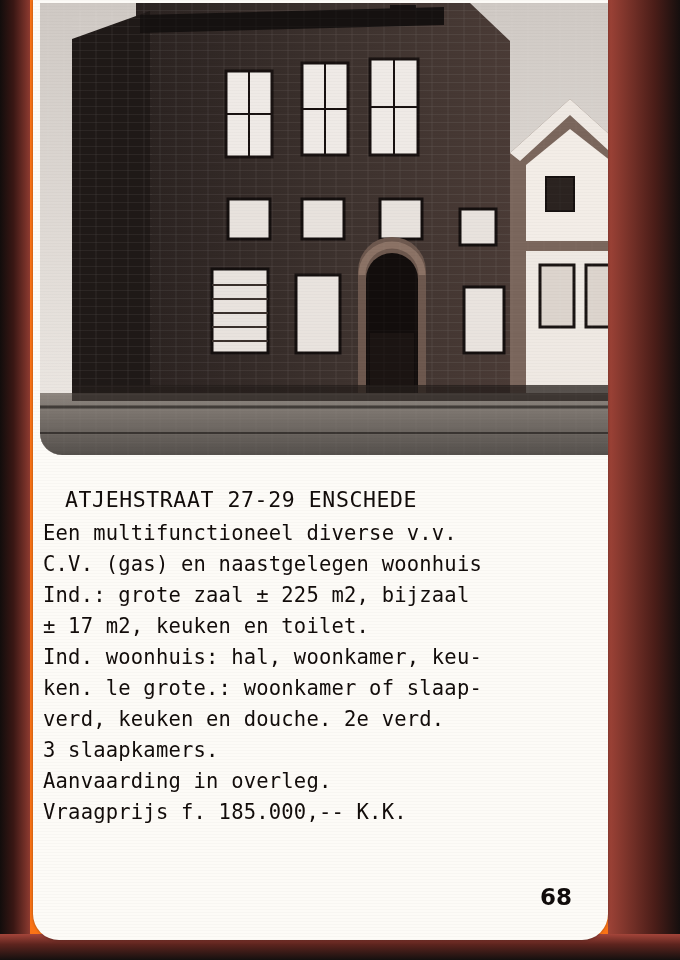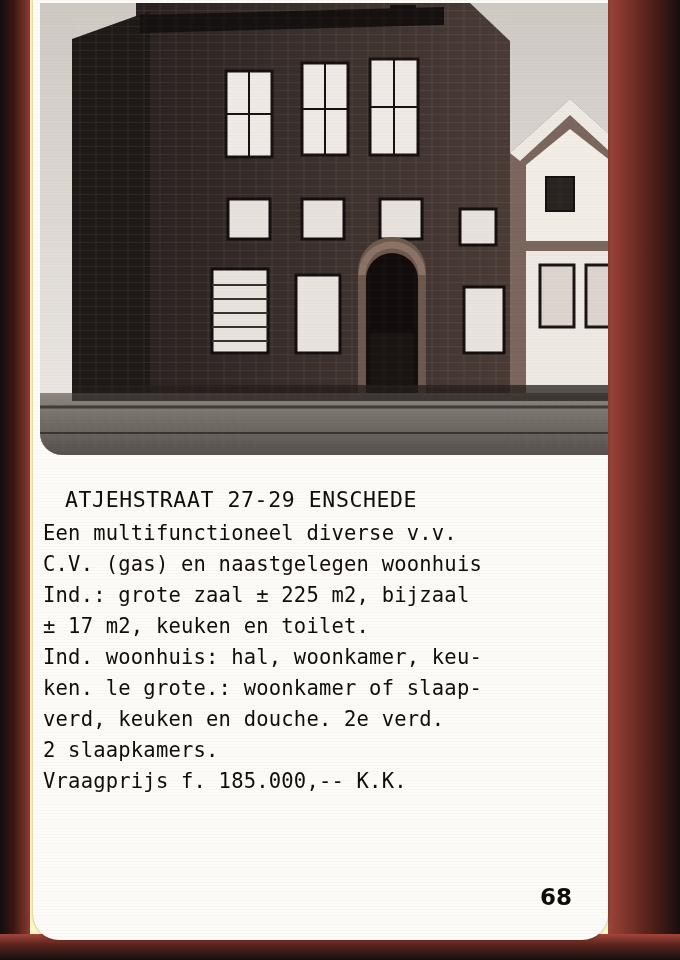--- a/index.html
+++ b/index.html
@@ -18,7 +18,7 @@
     position: relative;
     width: 680px;
     height: 960px;
-    background: #fef9c3;
+    background: #f97316;
   }
 
   

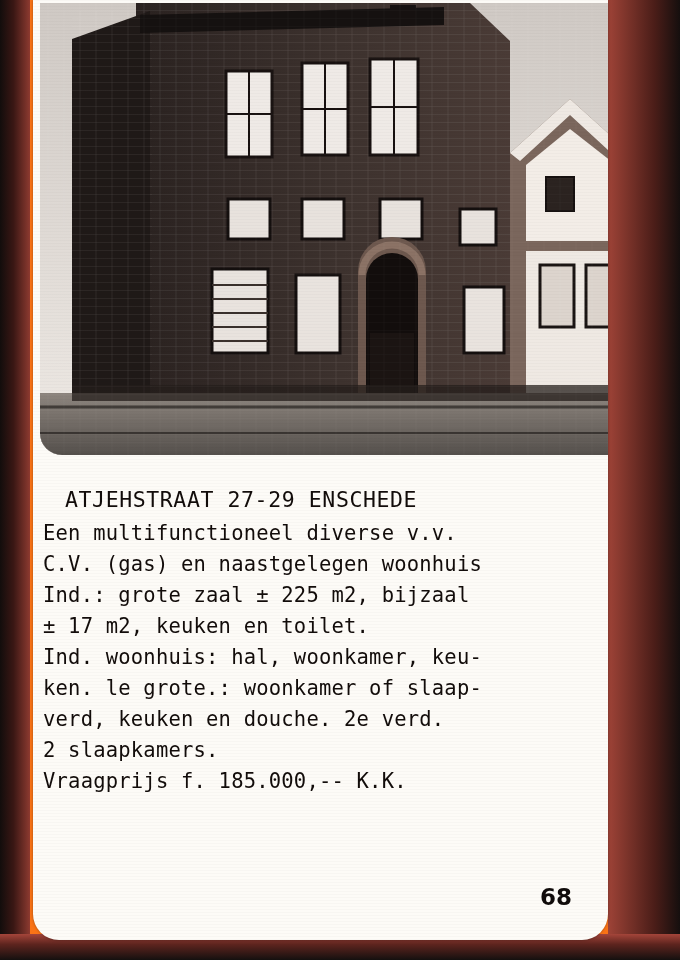--- a/index.html
+++ b/index.html
@@ -231,7 +231,7 @@
       <div class="body-line">Ind. woonhuis: hal, woonkamer, keu-</div>
       <div class="body-line">ken. le grote.: woonkamer of slaap-</div>
       <div class="body-line">verd, keuken en douche. 2e verd.</div>
-      <div class="body-line">2 slaapkamers.</div>
+      <div class="body-line">3 slaapkamers.</div>
       <div class="body-line">Vraagprijs f. 185.000,-- K.K.</div>
     </div>
 

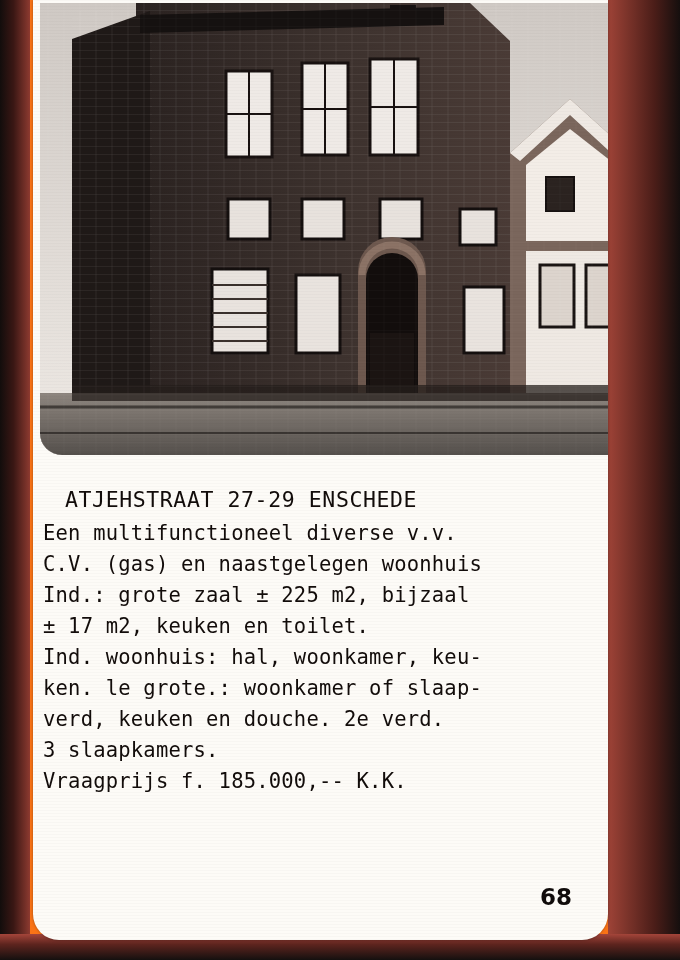--- a/index.html
+++ b/index.html
@@ -232,6 +232,7 @@
       <div class="body-line">ken. le grote.: woonkamer of slaap-</div>
       <div class="body-line">verd, keuken en douche. 2e verd.</div>
       <div class="body-line">3 slaapkamers.</div>
+      <div class="body-line">Aanvaarding in overleg.</div>
       <div class="body-line">Vraagprijs f. 185.000,-- K.K.</div>
     </div>
 

